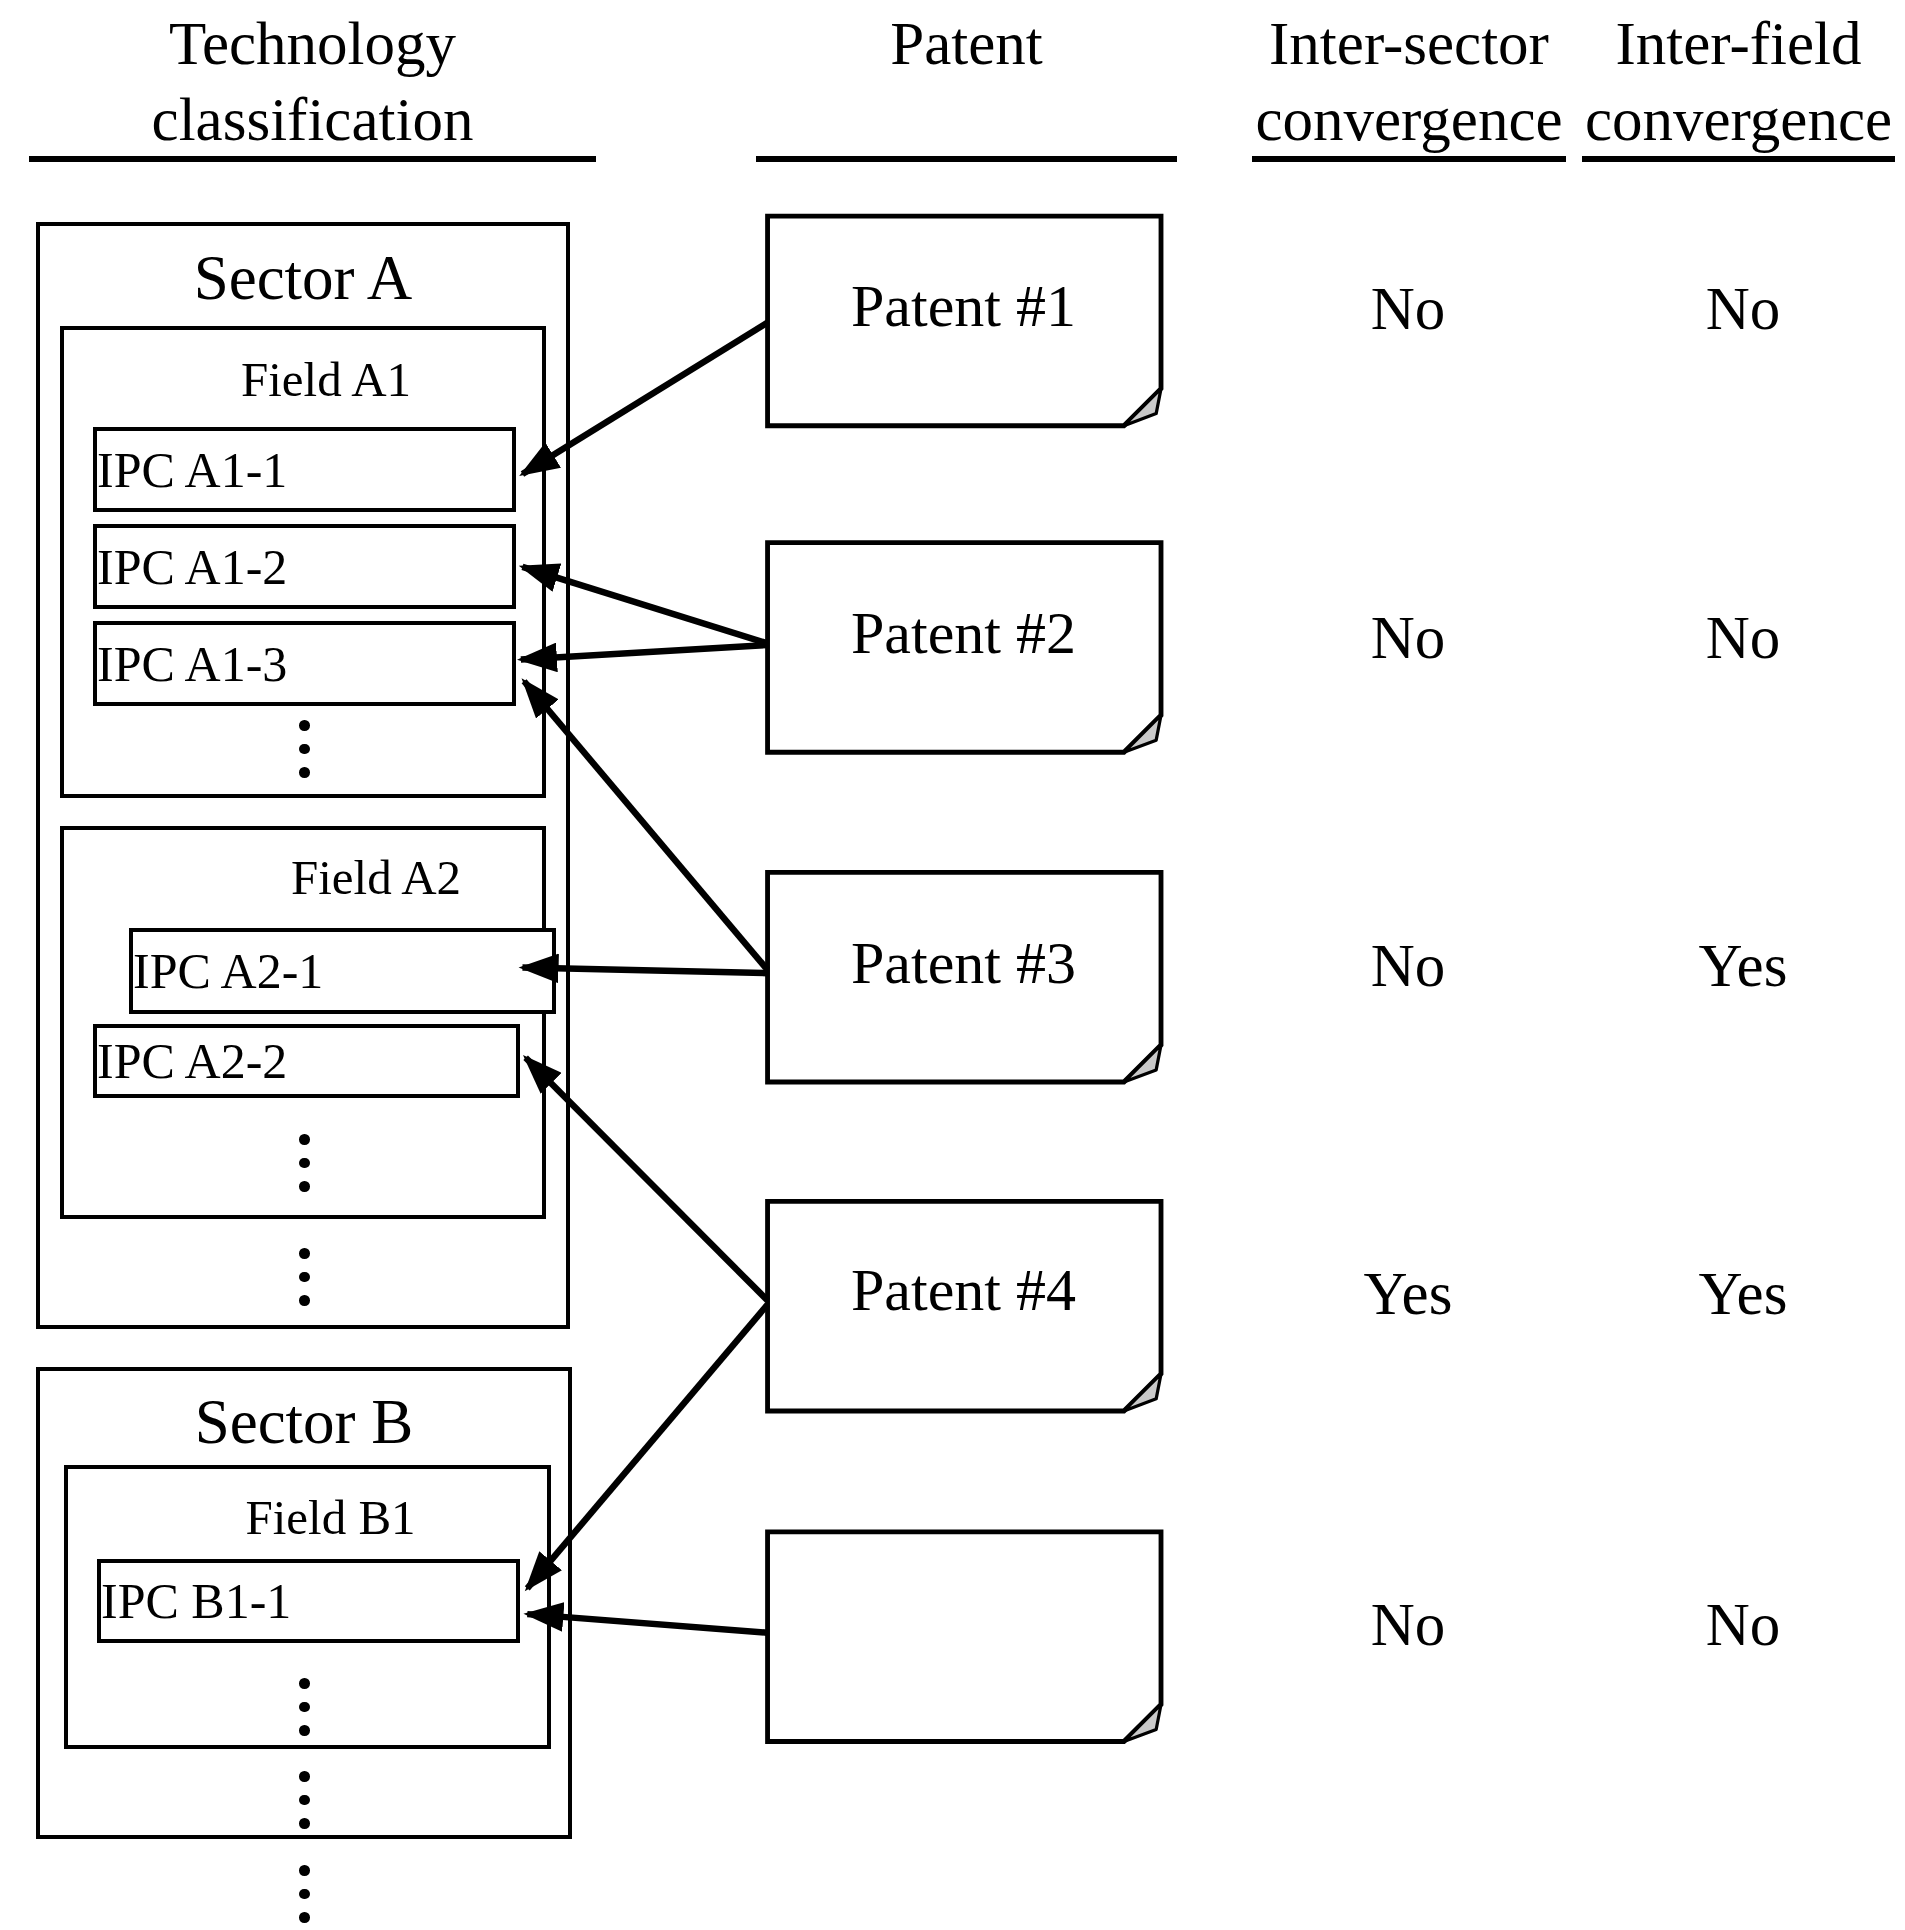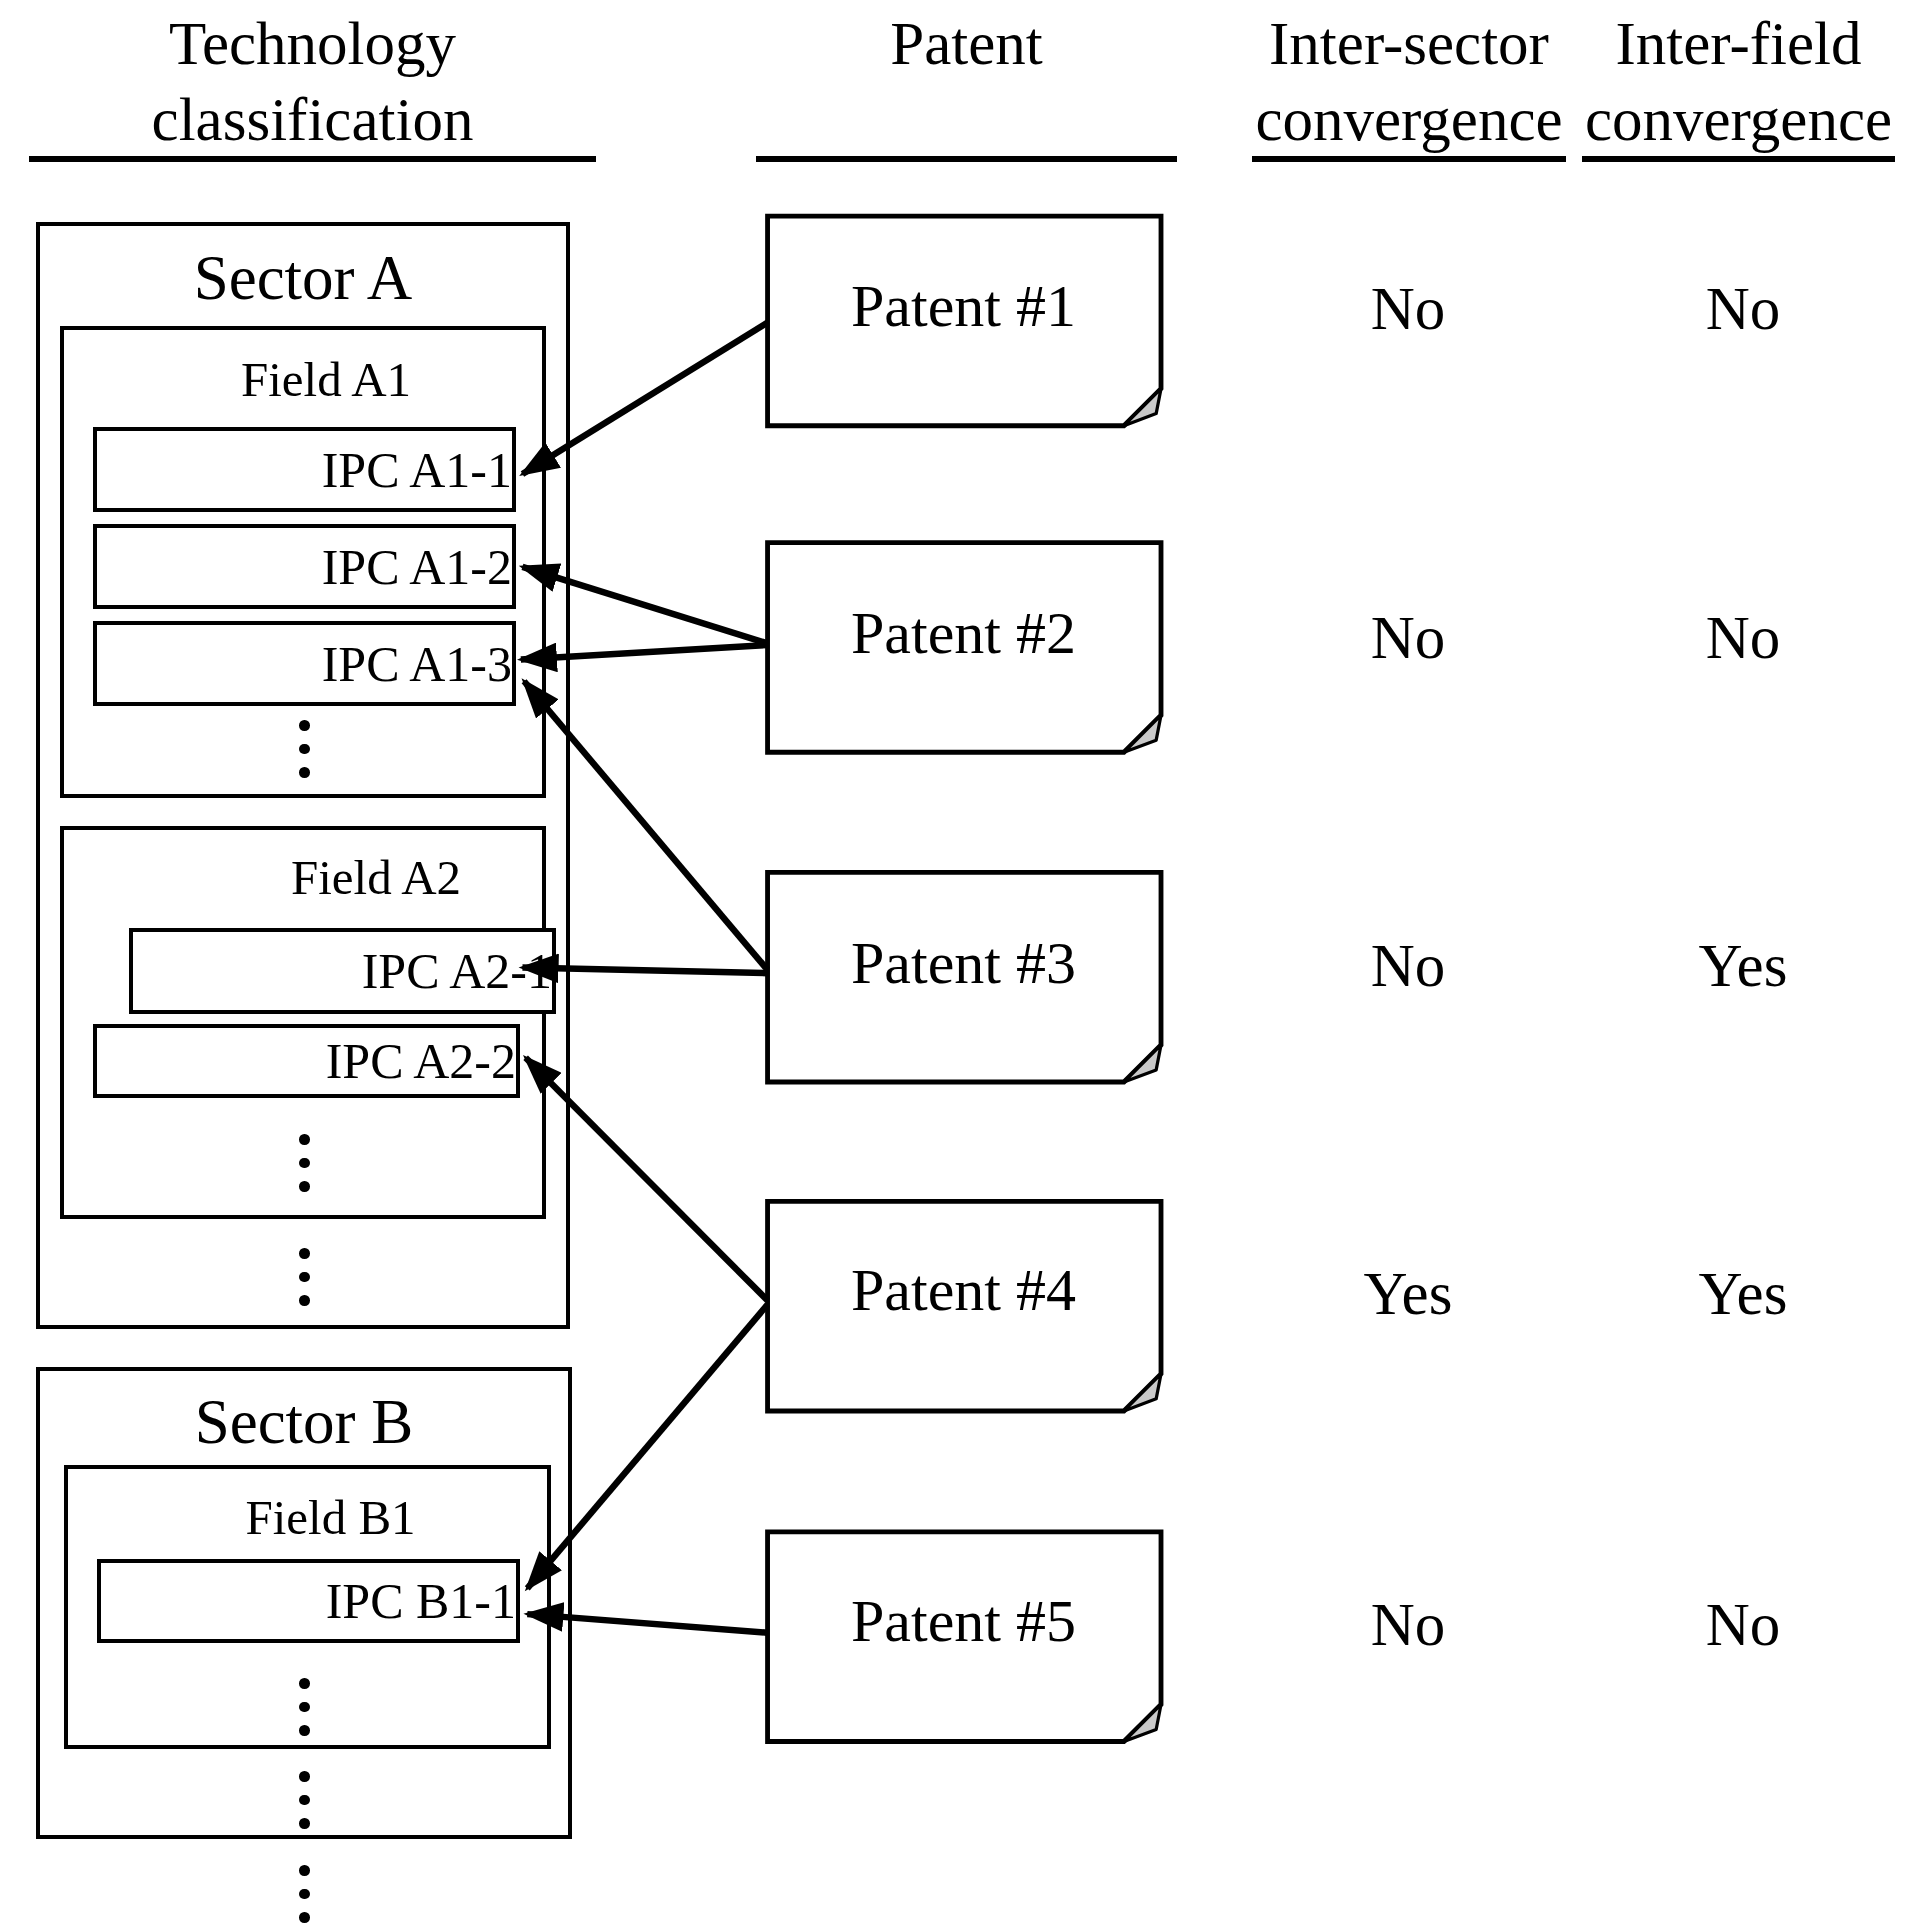--- a/index.html
+++ b/index.html
@@ -14,7 +14,7 @@
   .boxlabel{position:absolute;text-align:center;white-space:nowrap;}
   .sector-label{font-size:63px;line-height:81px;}
   .field-label{font-size:49px;line-height:77px;padding-left:23px;}
-  .ipc-box{display:flex;align-items:center;justify-content:flex-end;font-size:50px;padding-left:35px;}
+  .ipc-box{display:flex;align-items:center;justify-content:flex-start;font-size:50px;}
   .dots{position:absolute;width:10.5px;display:flex;flex-direction:column;align-items:center;gap:13px;}
   .dot{width:10.5px;height:10.5px;border-radius:50%;background:#000;}
   .patent-label{position:absolute;width:393px;text-align:center;font-size:60px;line-height:81px;z-index:3;}

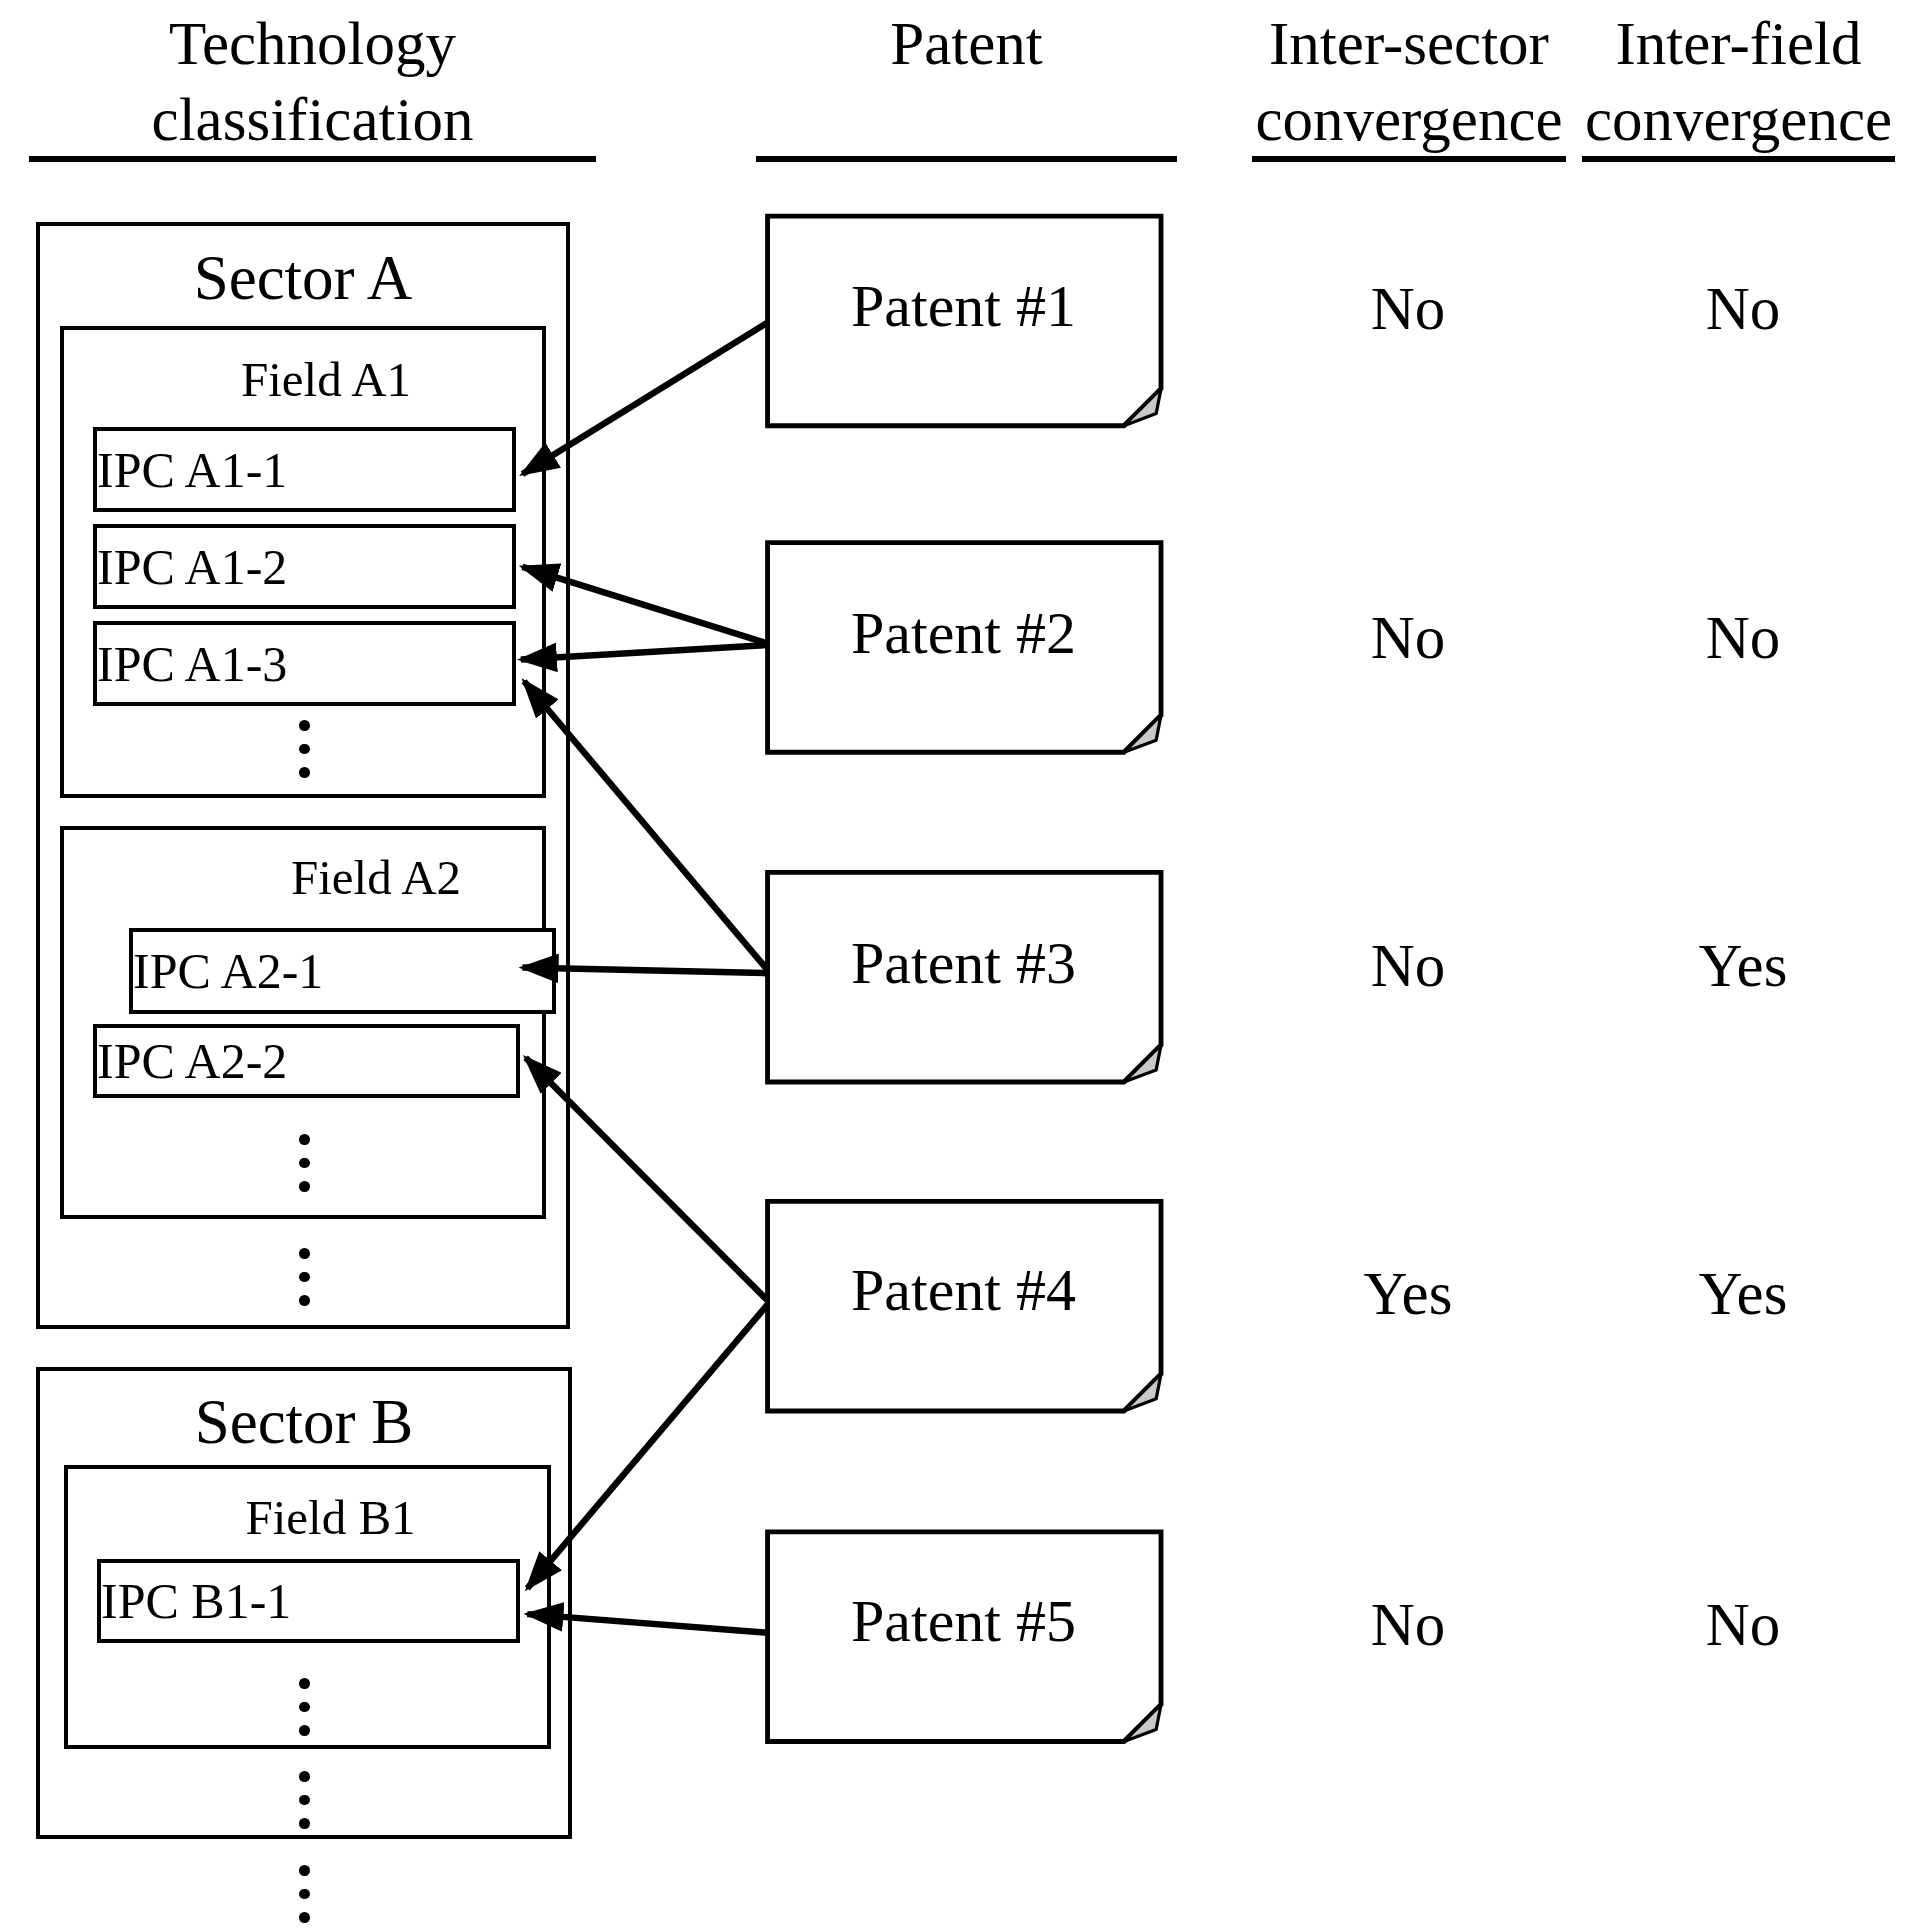--- a/index.html
+++ b/index.html
@@ -160,7 +160,6 @@
   <div class="patent-label" style="left:767px;top:593px;">Patent #2</div>
   <div class="patent-label" style="left:767px;top:923px;">Patent #3</div>
   <div class="patent-label" style="left:767px;top:1250px;">Patent #4</div>
-  <div class="patent-label" style="left:767px;top:1581px;">Patent #5</div>
 
   <div class="value" style="left:1287px;top:268px;">No</div>
   <div class="value" style="left:1622px;top:268px;">No</div>

